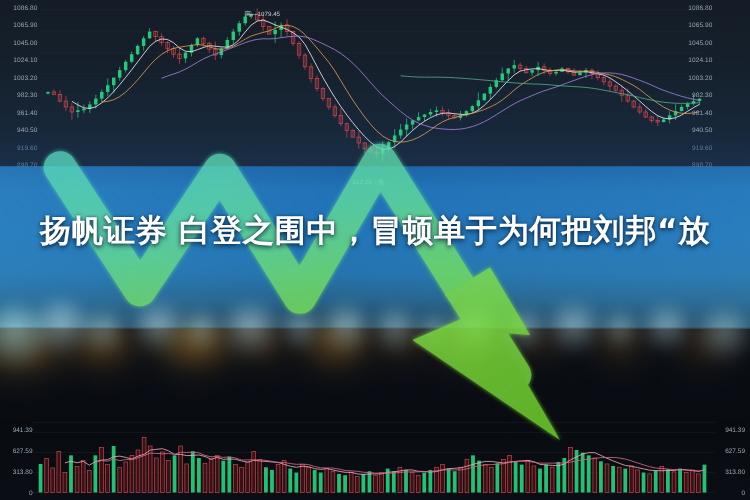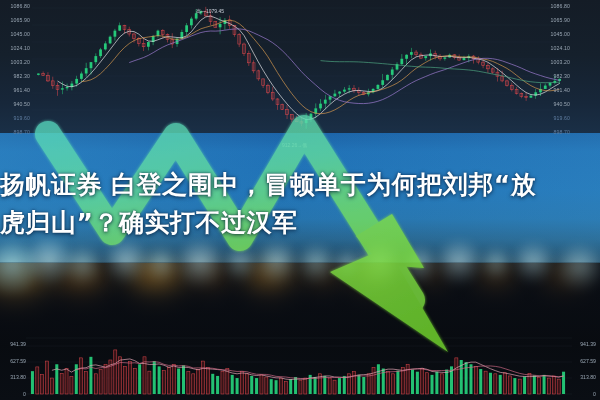--- a/index.html
+++ b/index.html
@@ -53,7 +53,7 @@
 
   
   .headline { position:absolute; left:0; top:166px; width:600px;
-     color:#ffffff;
+     text-align:center; color:#ffffff;
      font-family:"DejaVu Sans","Liberation Sans",sans-serif;
      font-weight:bold; font-size:25px; line-height:38px;
      letter-spacing:.5px;

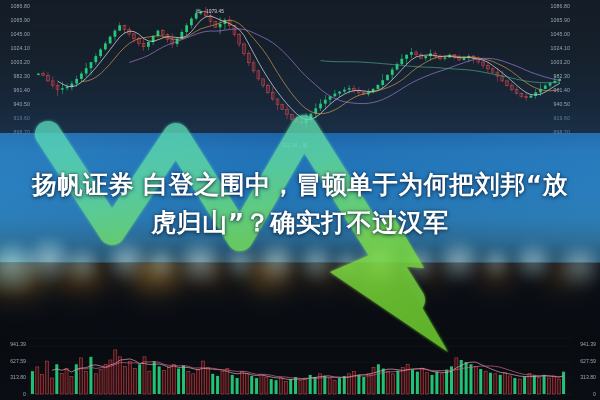--- a/index.html
+++ b/index.html
@@ -554,7 +554,6 @@
 
   <div class="headline">
     <div>扬帆证券 白登之围中，冒顿单于为何把刘邦“放</div>
-    <div>虎归山”？确实打不过汉军</div>
   </div>
 
 </div>

